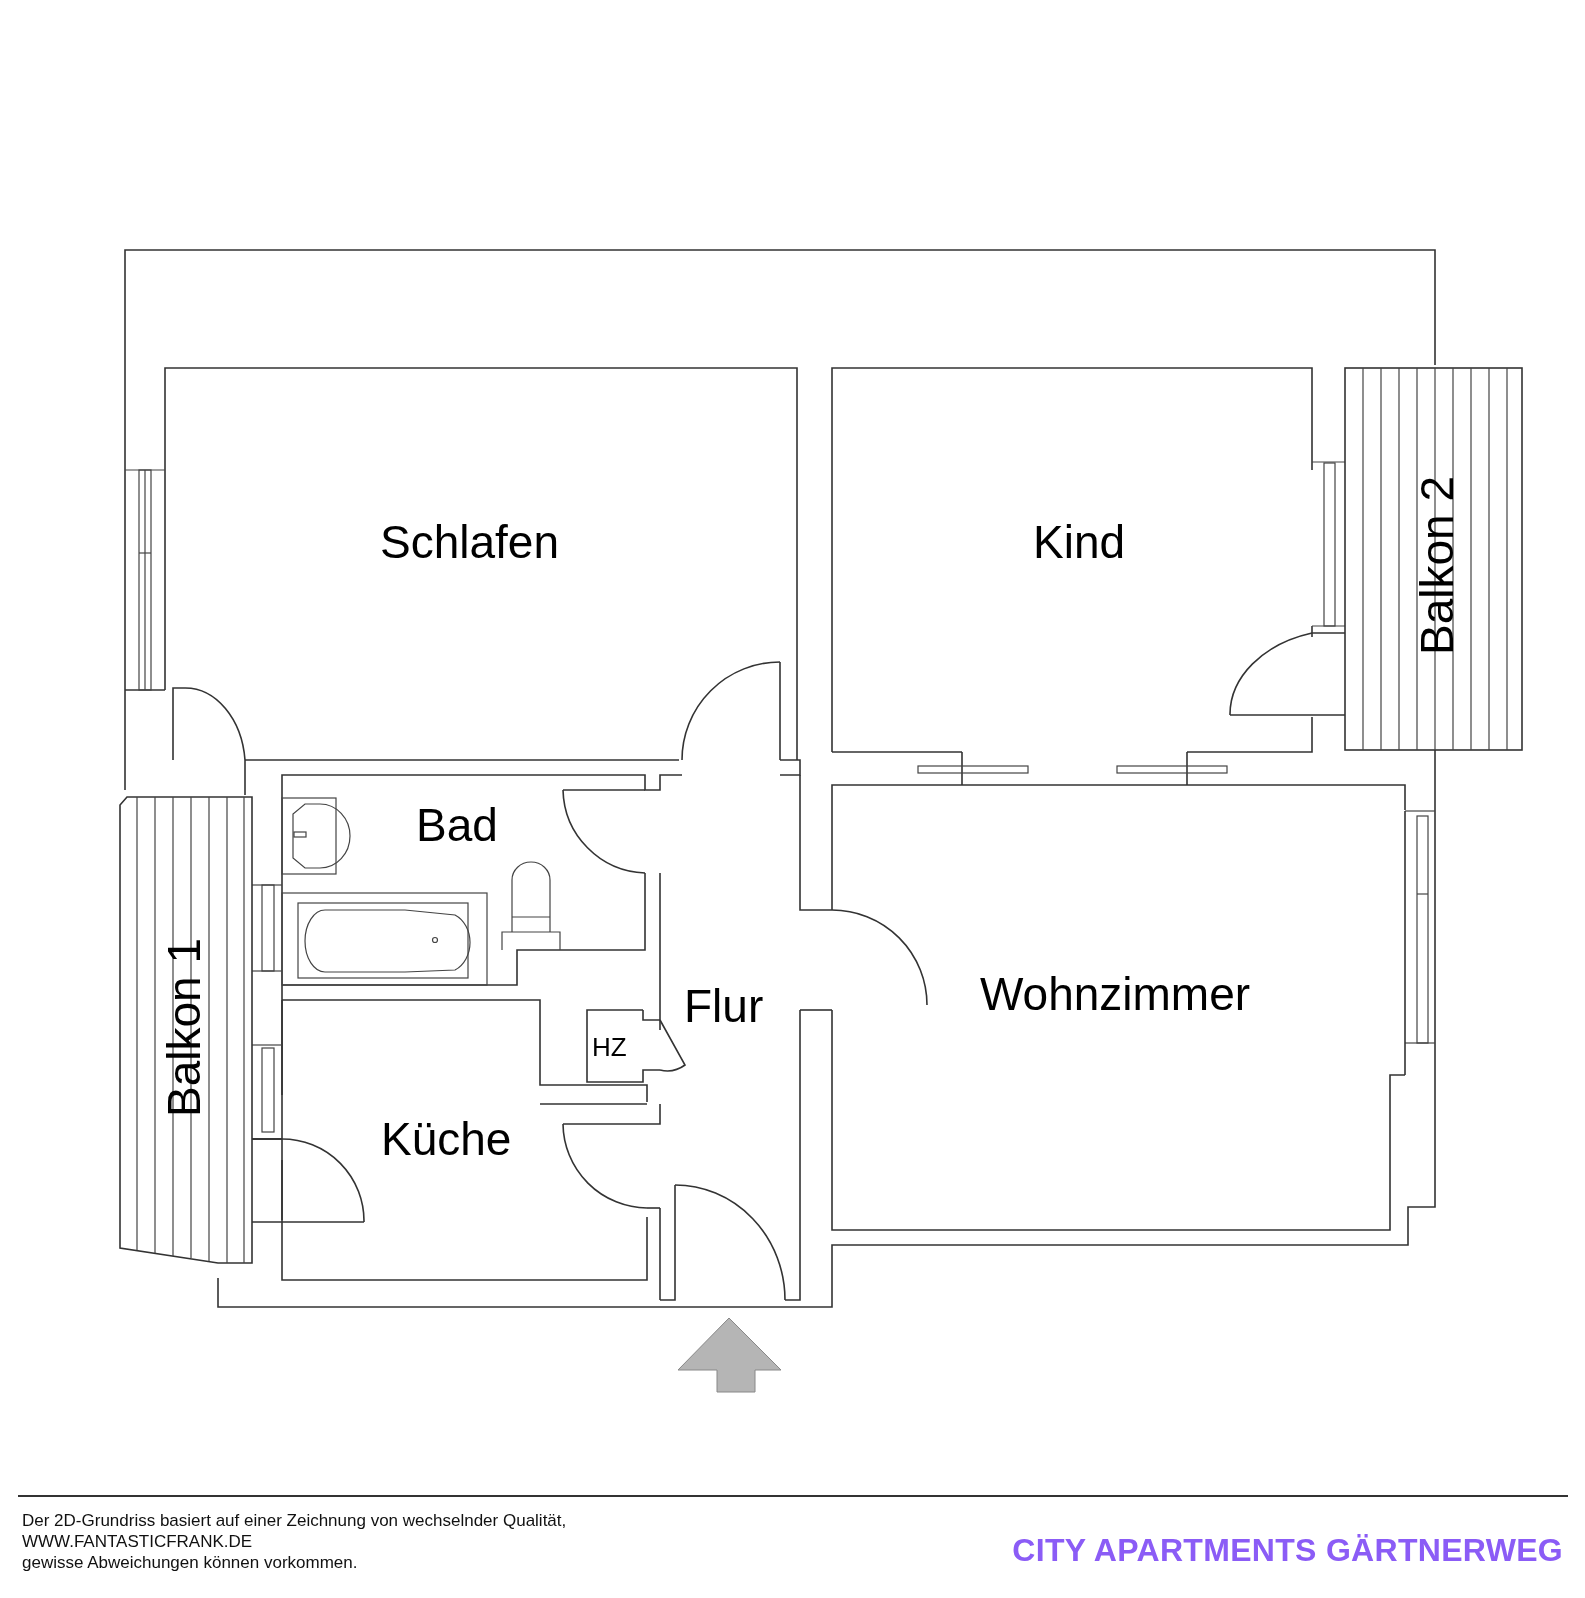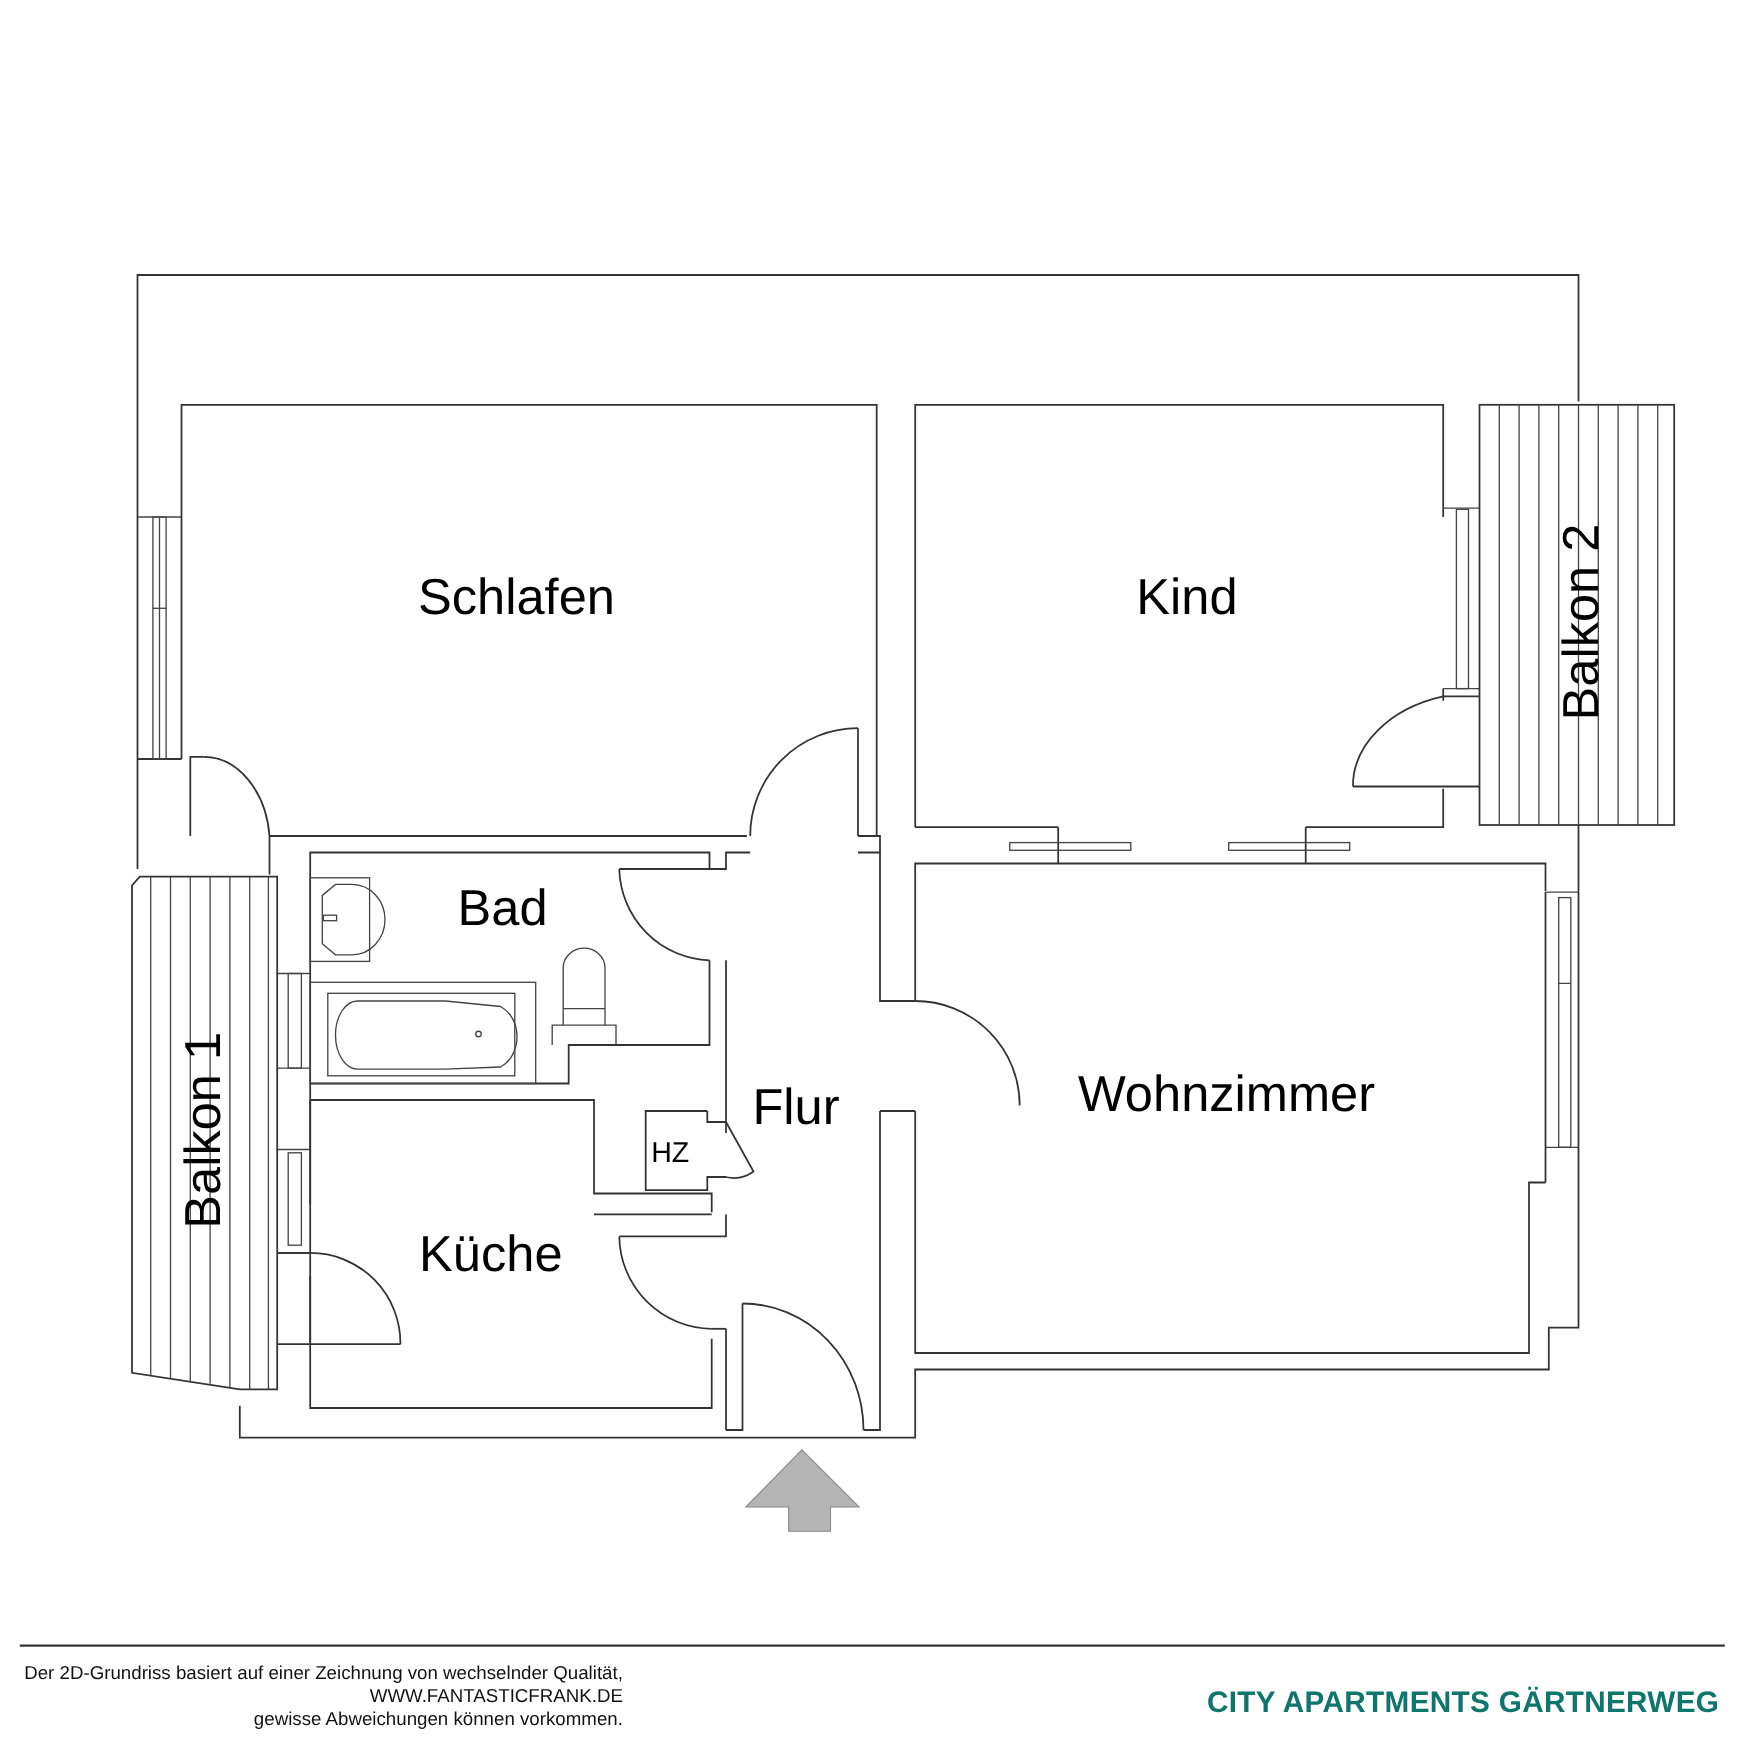--- a/index.html
+++ b/index.html
@@ -11,7 +11,7 @@
   .small-label { font-family:"Liberation Sans", sans-serif; font-size:26px; fill:#000; }
   .footer-rule { position:absolute; left:18px; top:1495px; width:1550px; height:2px; background:#333; }
   .disclaimer { position:absolute; left:22px; top:1510px; font-size:17px; line-height:21px; color:#111; font-family:"Liberation Sans", sans-serif; }
-  .disclaimer div { white-space:nowrap;text-align:right; }
+  .disclaimer div { white-space:nowrap; }
   .project-title { position:absolute; right:22px; top:1532px; font-size:27px; font-weight:bold; color:#0f766e; letter-spacing:0.3px; font-family:"Liberation Sans", sans-serif; }
 </style>
 </head>

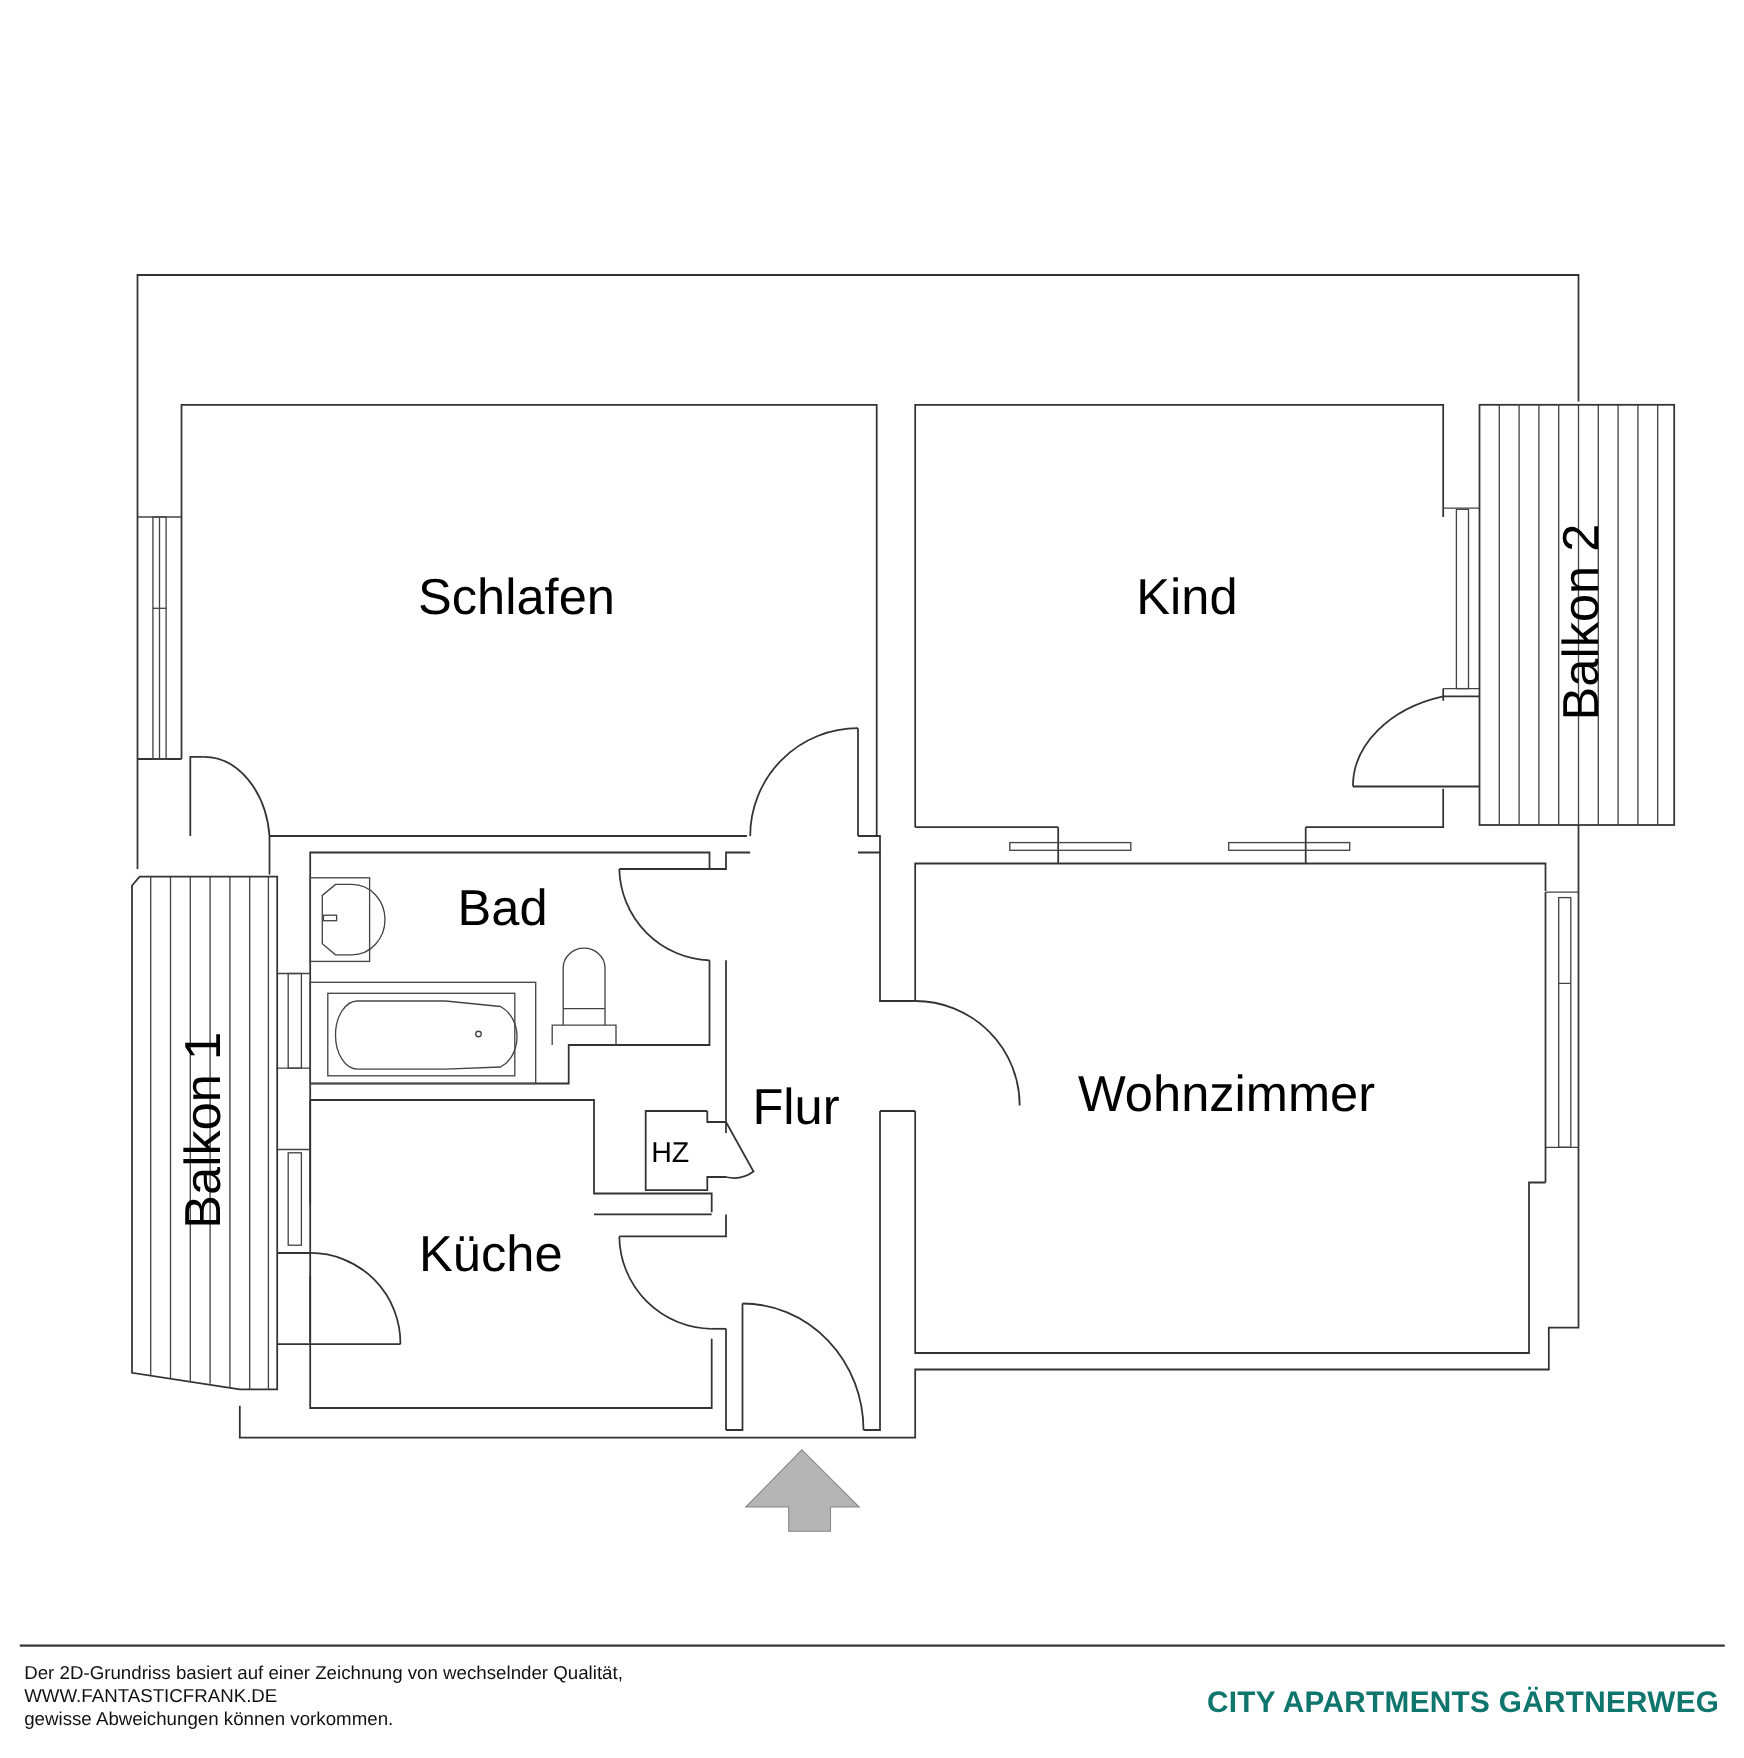--- a/index.html
+++ b/index.html
@@ -12,7 +12,7 @@
   .footer-rule { position:absolute; left:18px; top:1495px; width:1550px; height:2px; background:#333; }
   .disclaimer { position:absolute; left:22px; top:1510px; font-size:17px; line-height:21px; color:#111; font-family:"Liberation Sans", sans-serif; }
   .disclaimer div { white-space:nowrap; }
-  .project-title { position:absolute; right:22px; top:1532px; font-size:27px; font-weight:bold; color:#0f766e; letter-spacing:0.3px; font-family:"Liberation Sans", sans-serif; }
+  .project-title { position:absolute; right:22px; top:1532px; font-size:32px; font-weight:bold; color:#8b5cf6; letter-spacing:0.3px; font-family:"Liberation Sans", sans-serif; }
 </style>
 </head>
 <body>

